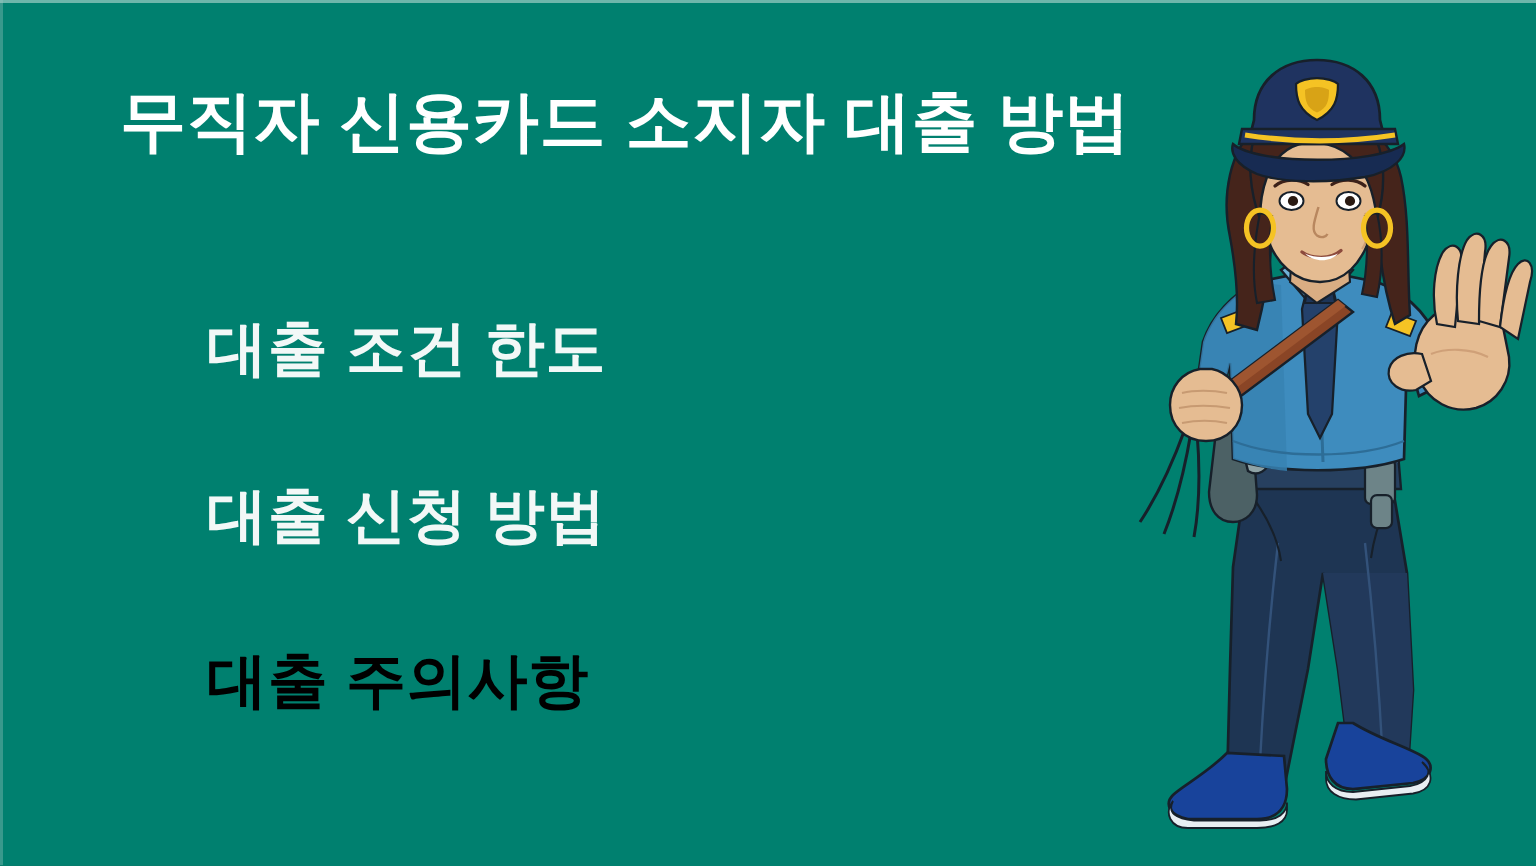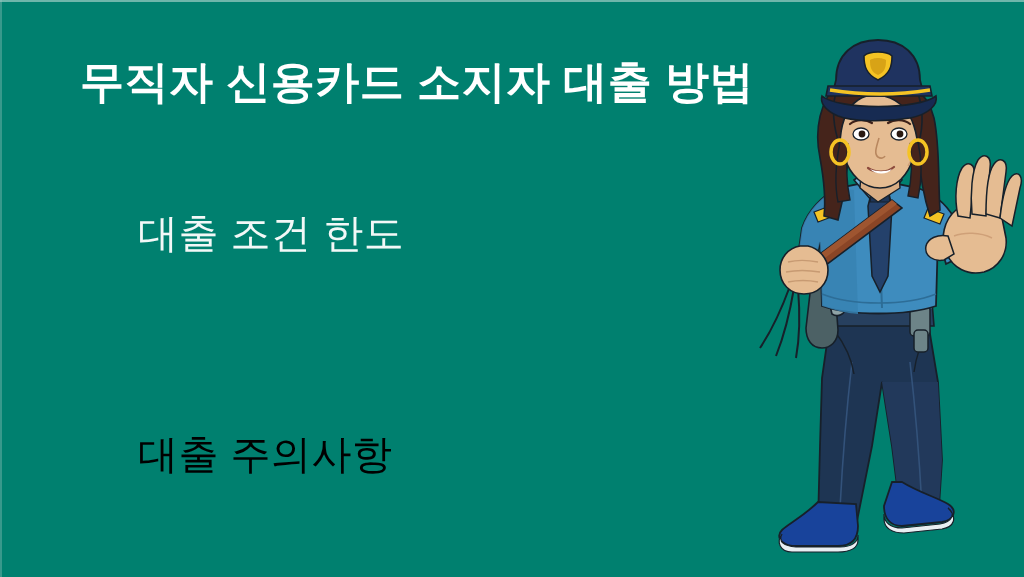--- a/index.html
+++ b/index.html
@@ -48,7 +48,7 @@
     position: absolute;
     left: 138px;
     font-size: 40px;
-    font-weight: normal;
+    font-weight: bold;
     color: #f2f8f7;
     letter-spacing: 0.5px;
     white-space: nowrap;

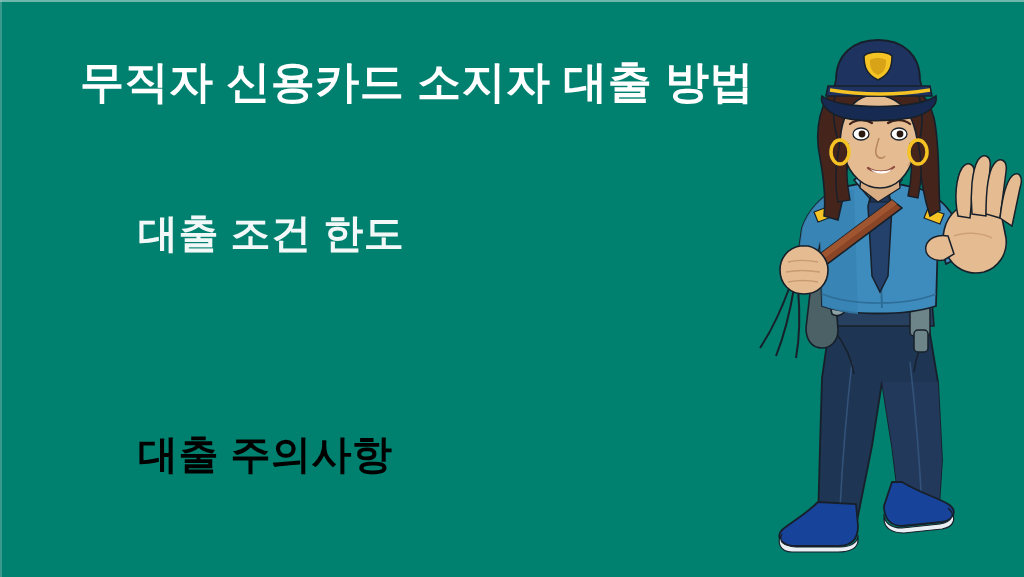--- a/index.html
+++ b/index.html
@@ -82,6 +82,7 @@
 
     <div class="bullet-line" id="bullet-0" style="color: rgb(242, 248, 247);">대출 조건 한도</div>
 
+    <div class="bullet-line" id="bullet-1" style="color: rgb(242, 248, 247);">대출 신청 방법</div>
 
     <div class="bullet-line" id="bullet-2" style="color: #000000;">대출 주의사항</div>
 

